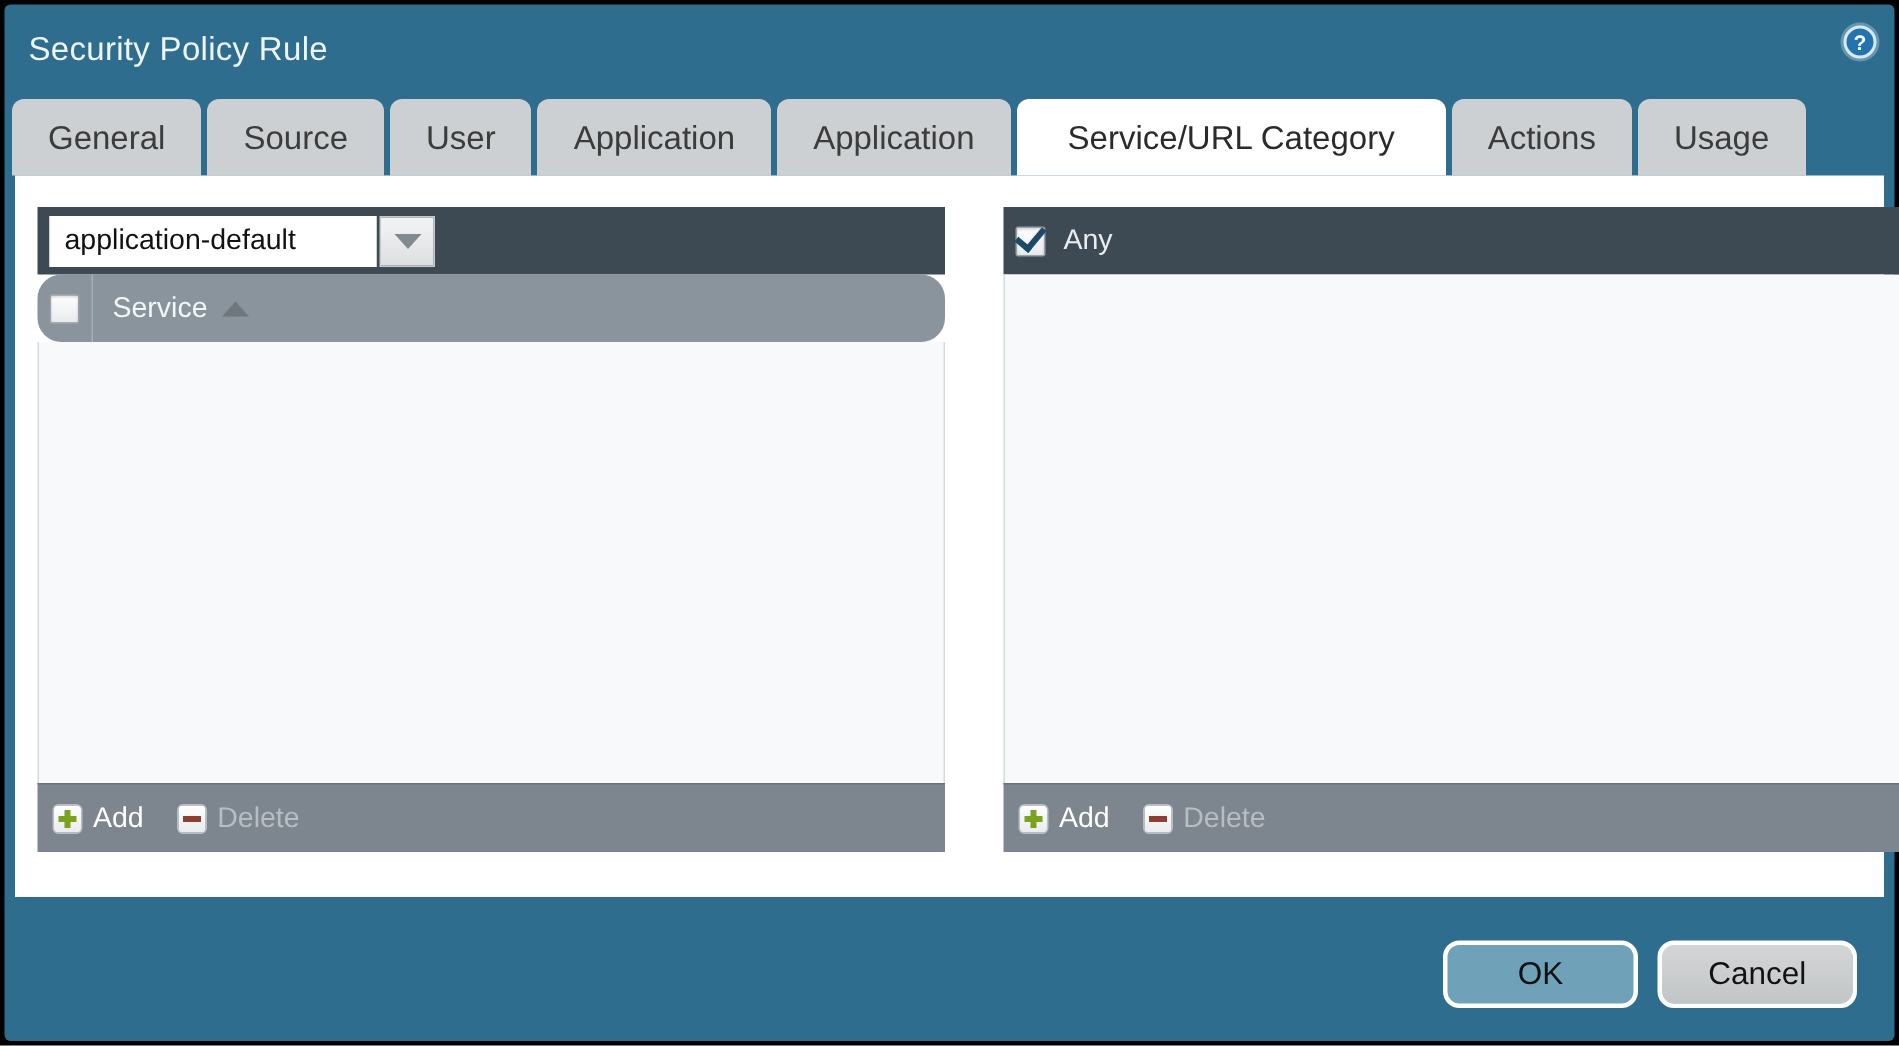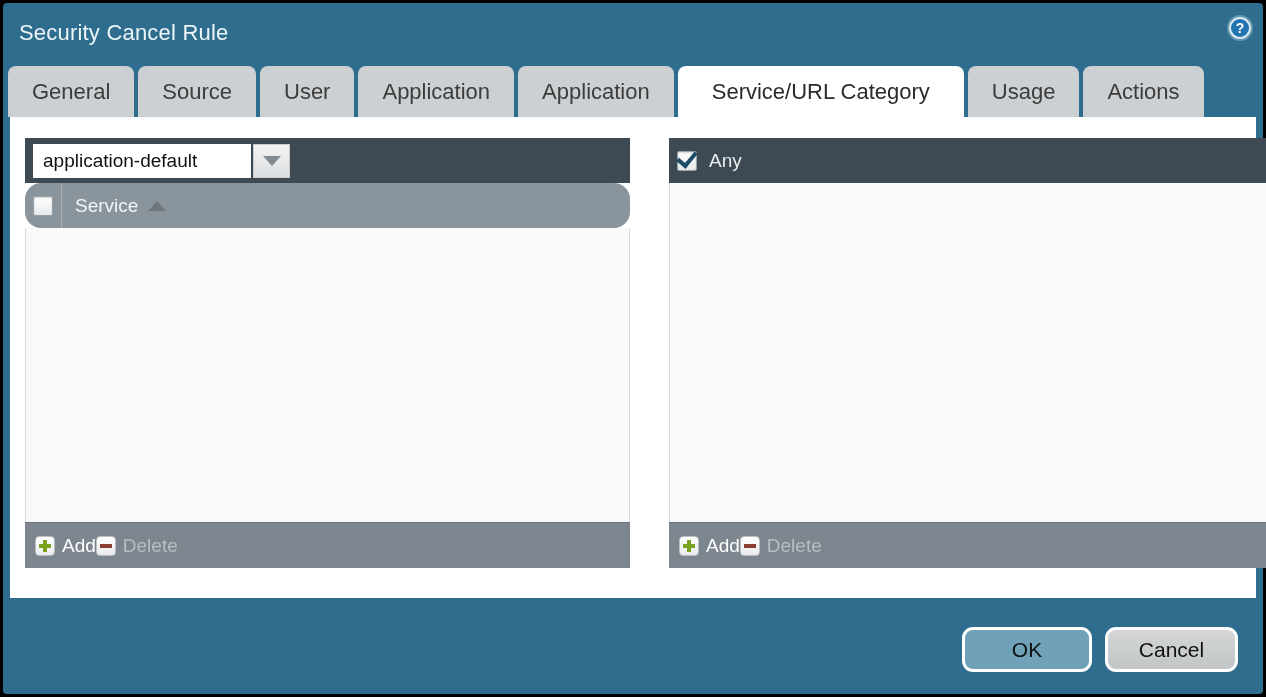--- a/index.html
+++ b/index.html
@@ -181,7 +181,7 @@
 
 <div class="dialog">
 
-  <div class="title">Security Cancel Rule</div>
+  <div class="title">Security Policy Rule</div>
   <div class="help-icon">?</div>
 
   <div class="tab-row">

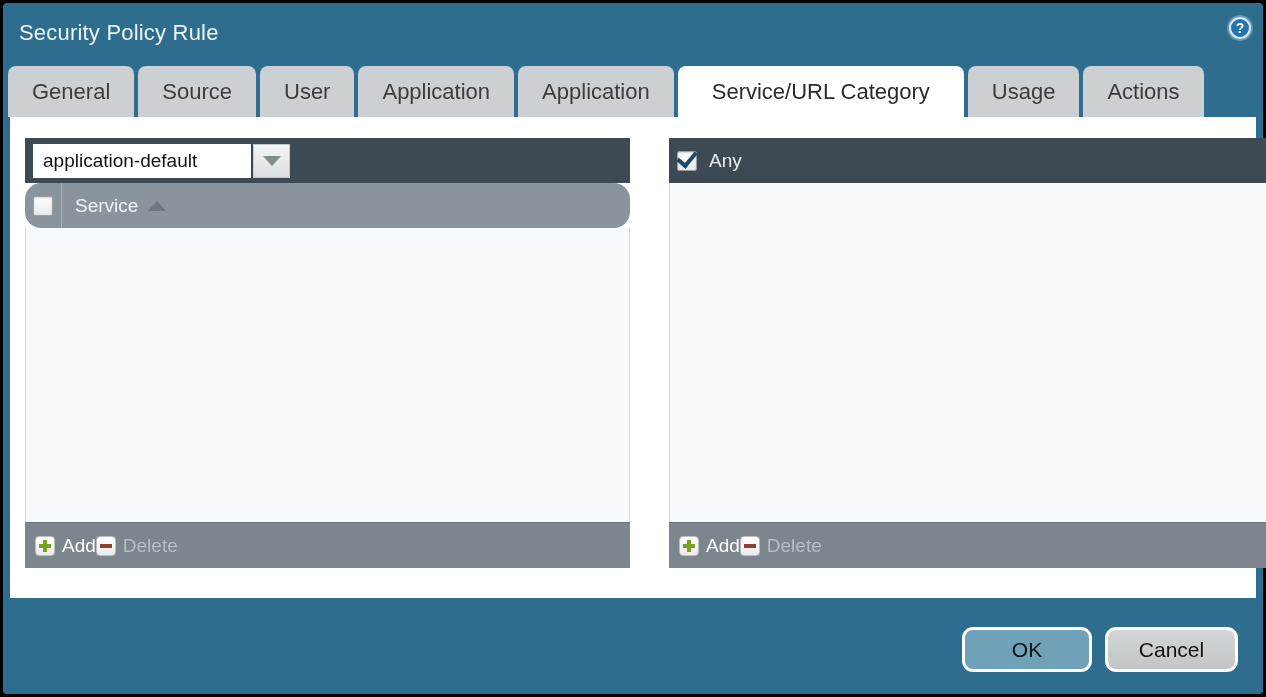--- a/index.html
+++ b/index.html
@@ -191,8 +191,8 @@
     <div class="tab">Application</div>
     <div class="tab">Application</div>
     <div class="tab active">Service/URL Category</div>
+    <div class="tab">Actions</div>
     <div class="tab">Usage</div>
-    <div class="tab">Actions</div>
   </div>
 
   <div class="content">

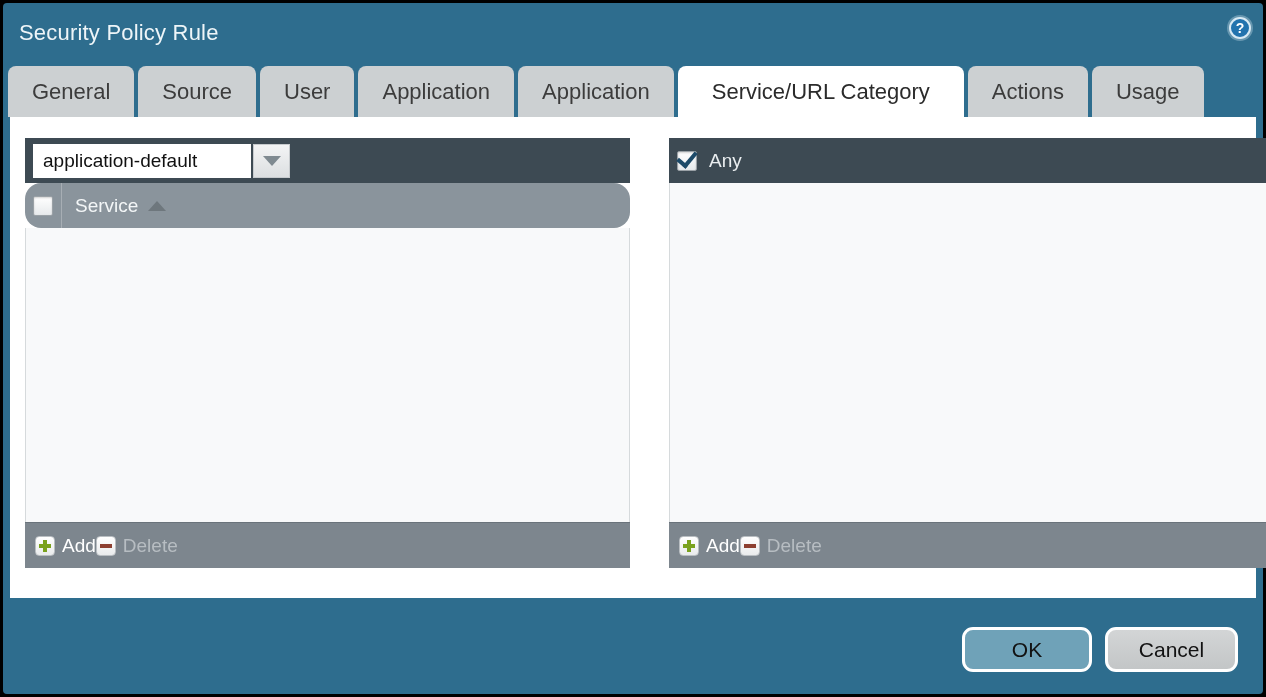--- a/index.html
+++ b/index.html
@@ -92,7 +92,7 @@
     height:46px; flex:0 0 46px;
     background:#7d868e;
     border-top:1px solid #6a737b;
-    display:flex; align-items:center; padding:0 10px;
+    display:flex; align-items:center; gap:22px; padding:0 10px;
   }
   
   .dd-input {

